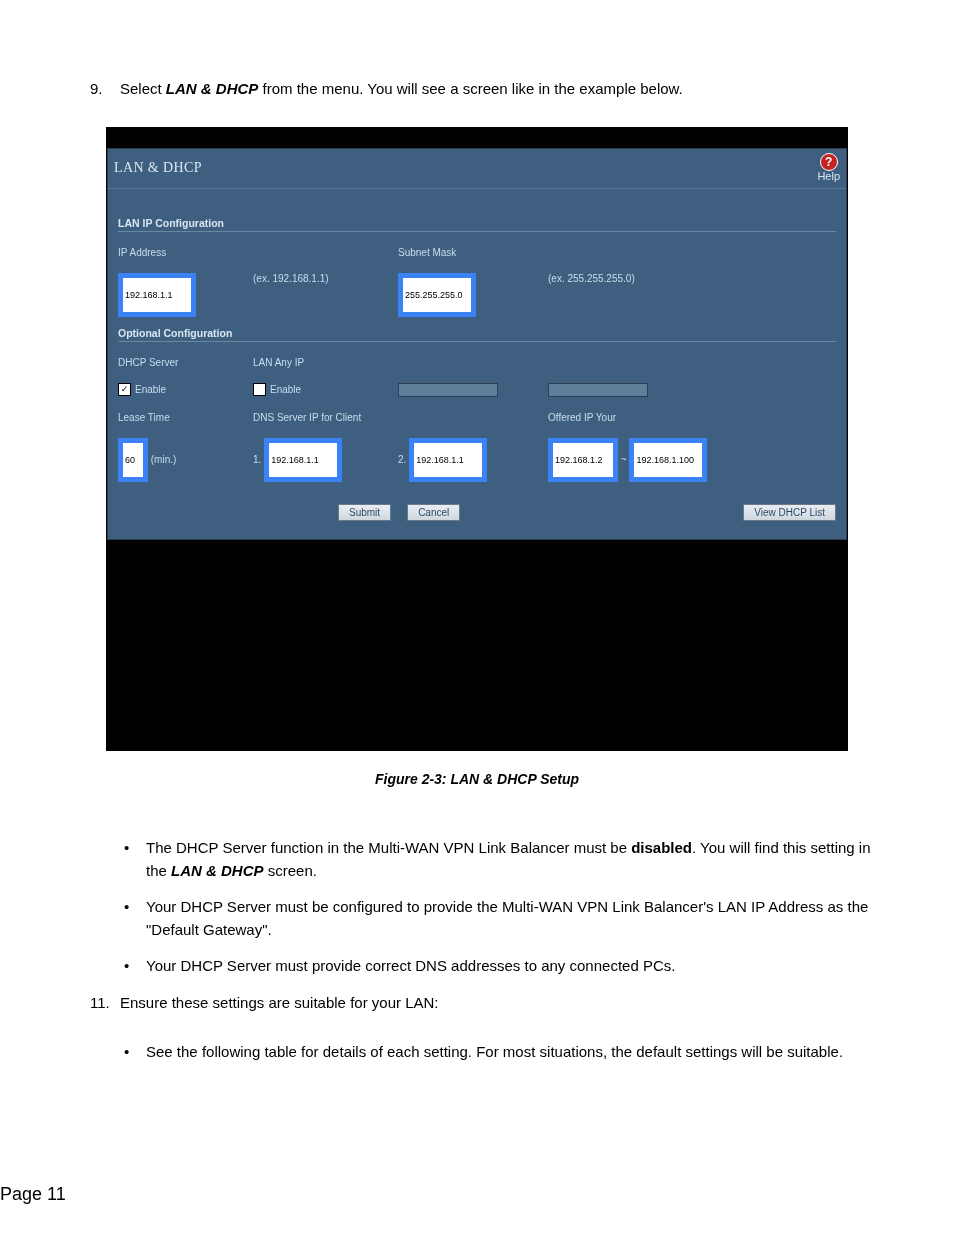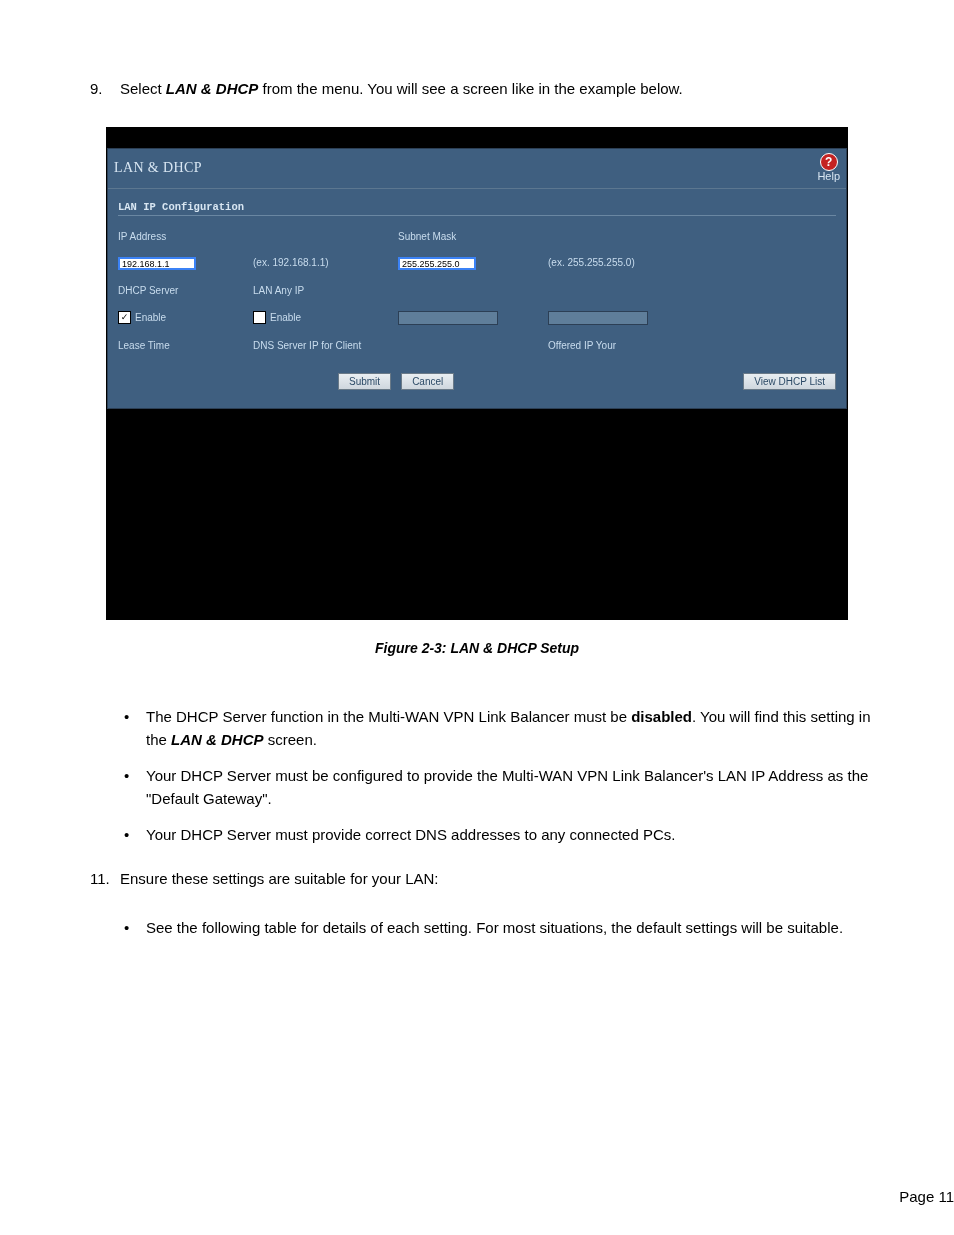--- a/index.html
+++ b/index.html
@@ -83,7 +83,7 @@
     padding-bottom: 2px;
     margin-top: 10px;
   }
-  .section-head:first-child { margin-top: 0; font-family: Liberation Mono, monospace; }
+  .section-head:first-child { margin-top: 16px; }
   .row {
     display: flex;
     align-items: flex-start;

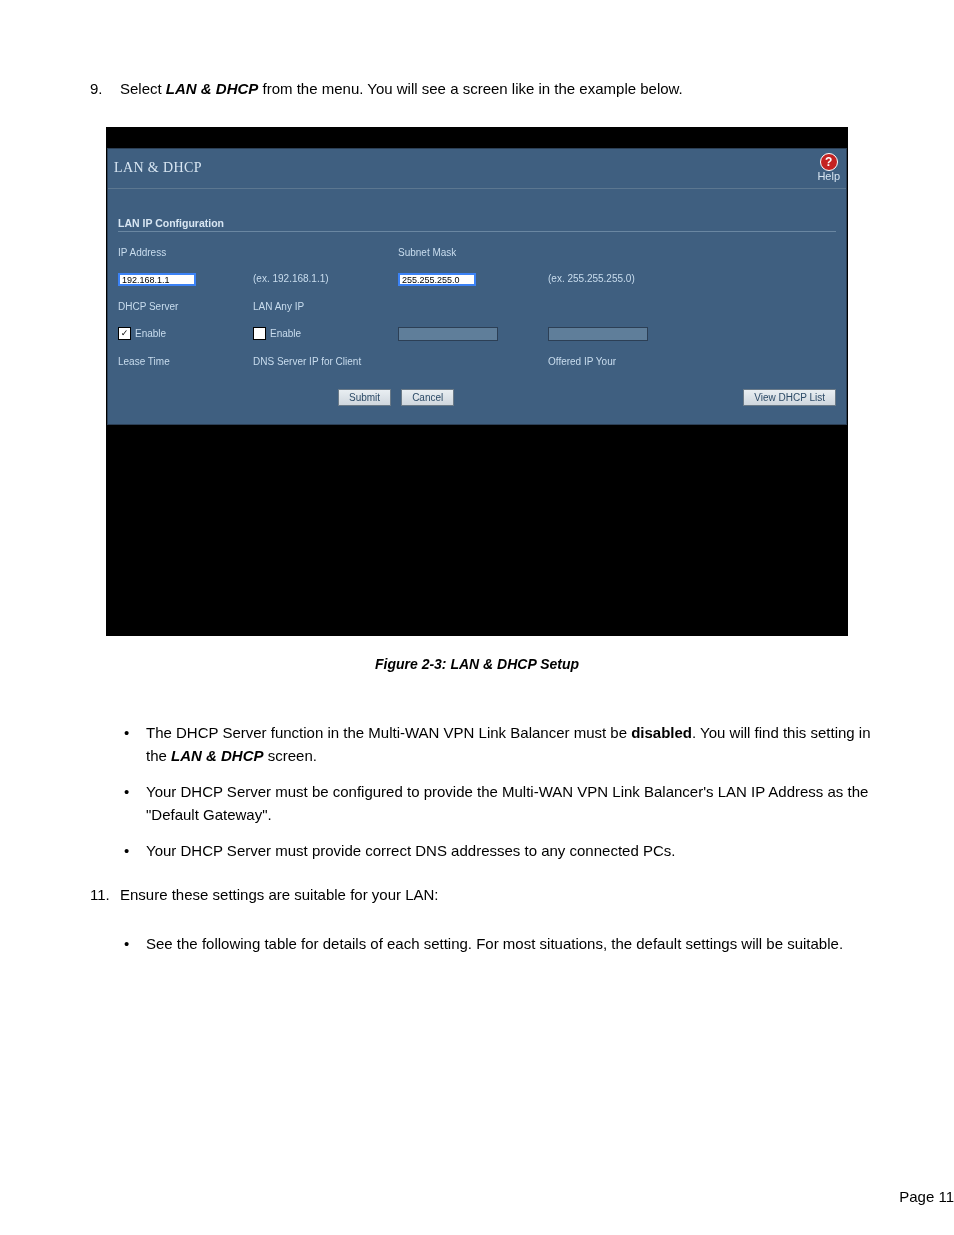--- a/index.html
+++ b/index.html
@@ -102,10 +102,10 @@
   .inp {
     background: #fff;
     color: #000;
-    border: 2px solid #3b82f6;
+    border: 5px solid #3b82f6;
     font-size: 9px;
     font-family: Verdana, Arial, sans-serif;
-    padding: 1px 2px;
+    padding: 17px 2px;
     height: 13px;
     box-sizing: border-box;
   }

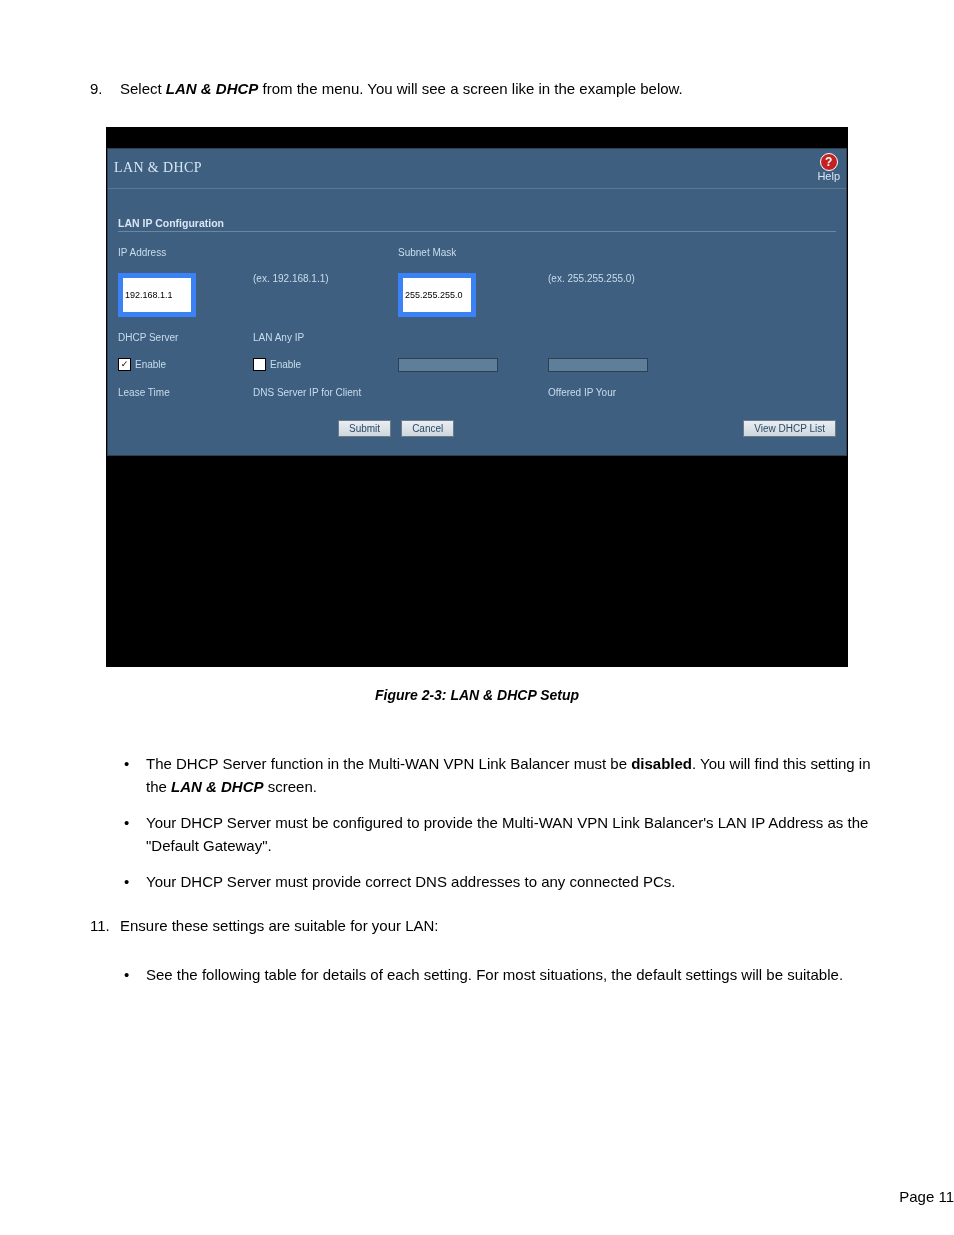--- a/index.html
+++ b/index.html
@@ -220,6 +220,7 @@
           <div class="col c4 hint">(ex. 255.255.255.0)</div>
         </div>
 
+        <div class="section-head">Optional Configuration</div>
         <div class="row">
           <div class="col c1 label">DHCP Server</div>
           <div class="col c2 label">LAN Any IP</div>

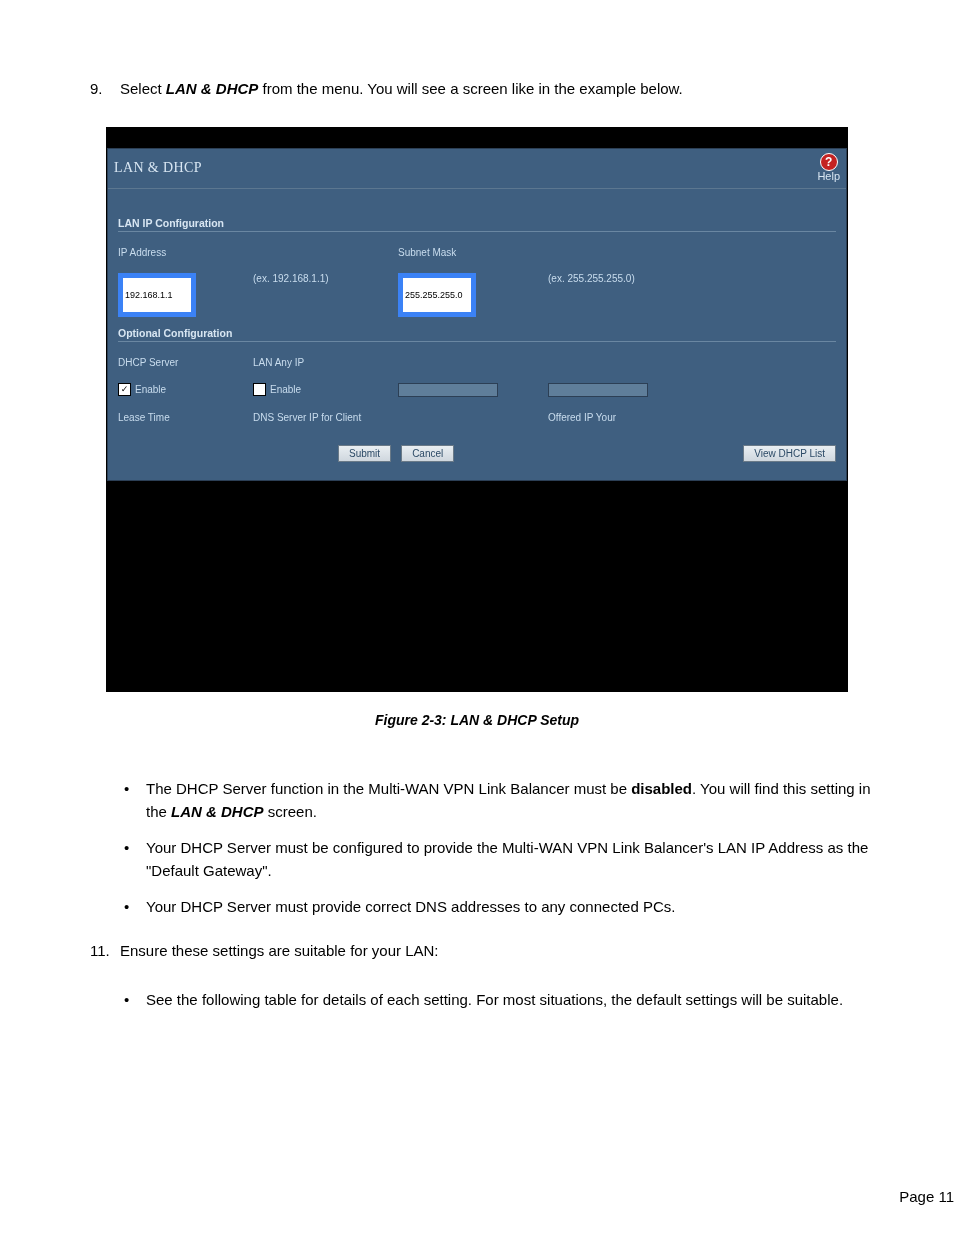--- a/index.html
+++ b/index.html
@@ -254,6 +254,25 @@
           <div class="col c3"></div>
           <div class="col c4 label">Offered IP Your</div>
         </div>
+        <div class="row">
+          <div class="col c1">
+            <input class="inp inp-sm" value="60" style="">
+            <span class="hint">(min.)</span>
+          </div>
+          <div class="col c2">
+            <span class="hint">1.</span>
+            <input class="inp inp-ip" value="192.168.1.1" style="">
+          </div>
+          <div class="col c3">
+            <span class="hint">2.</span>
+            <input class="inp inp-ip" value="192.168.1.1" style="">
+          </div>
+          <div class="col c4">
+            <input class="inp inp-ip" style="width: 70px;" value="192.168.1.2">
+            <span class="hint">~</span>
+            <input class="inp inp-ip" style="width: 78px;" value="192.168.1.100">
+          </div>
+        </div>
       </div>
 
       <div class="btn-row">

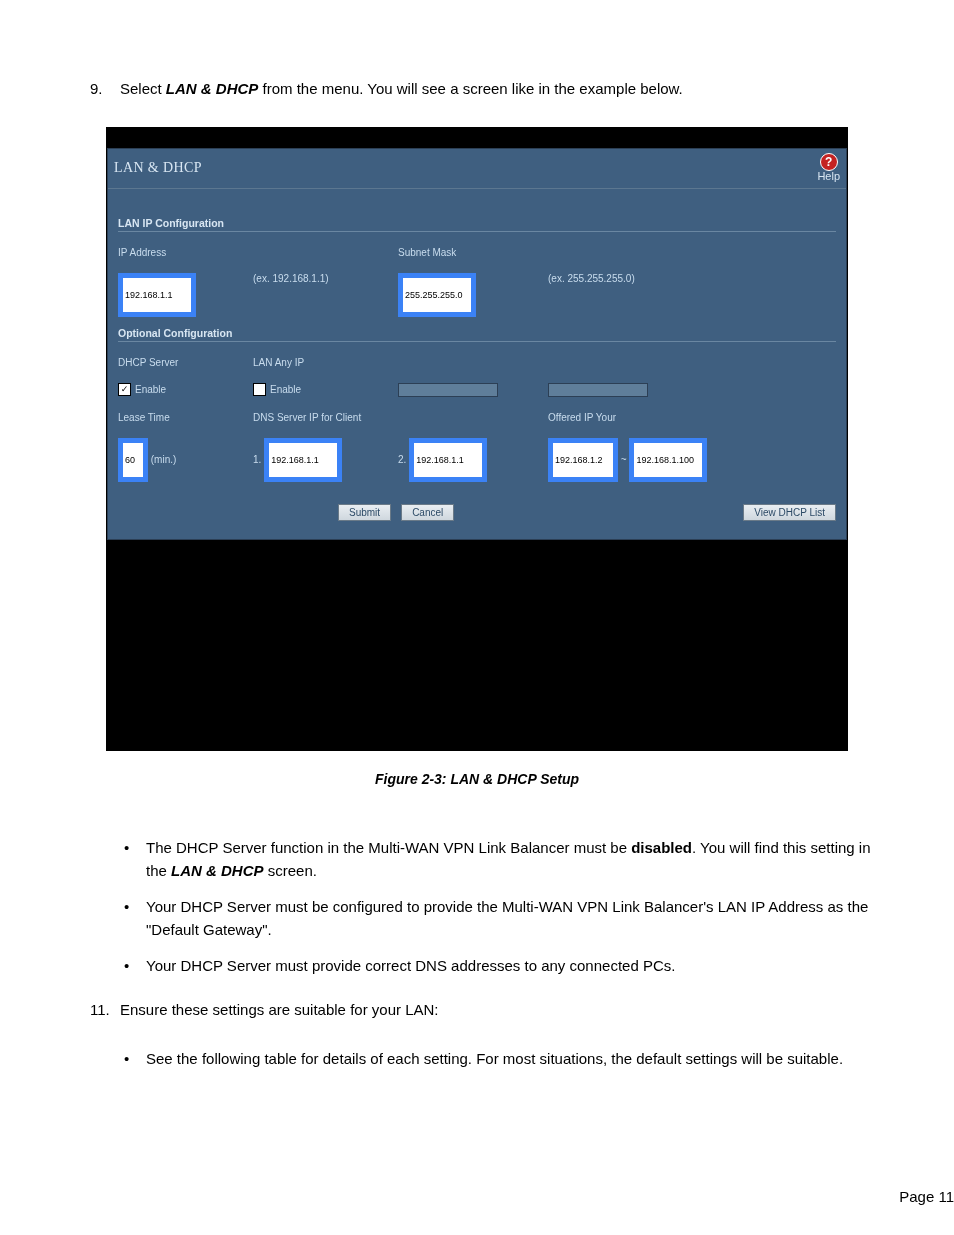--- a/index.html
+++ b/index.html
@@ -135,7 +135,7 @@
     align-items: center;
     padding: 18px 10px 4px 10px;
   }
-  .btn-center { margin-left: 220px; display:flex; gap:10px; }
+  .btn-center { margin-left: 220px; display:flex; gap:16px; }
   .btn-right { margin-left: auto; text-decoration: underline; }
   .btn {
     background: linear-gradient(#e9eef2, #cfd7de);

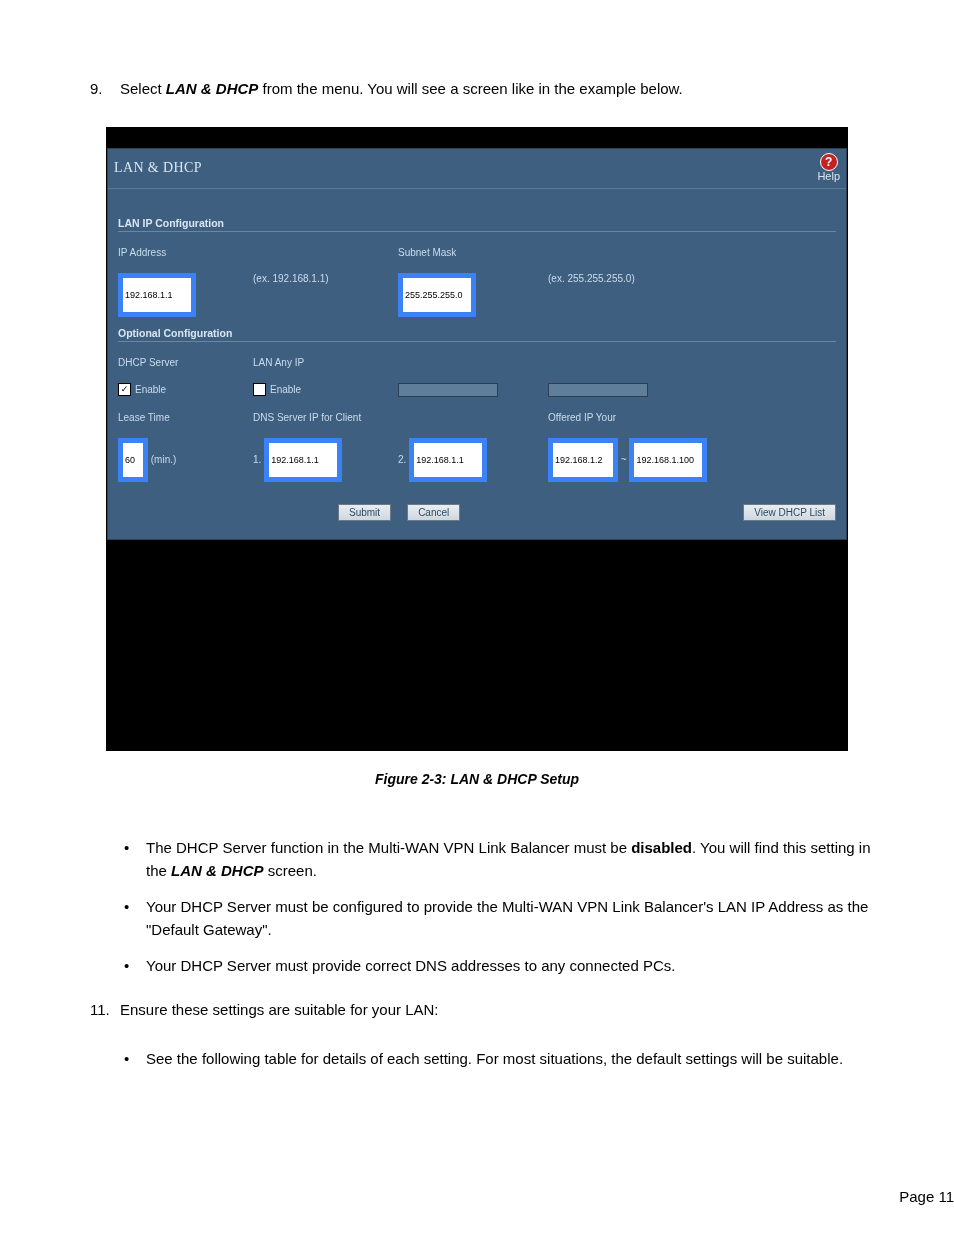--- a/index.html
+++ b/index.html
@@ -307,7 +307,7 @@
     </div>
   </div>
 
-  <div class="step-line" style="margin-top:23px">
+  <div class="step-line" style="margin-top:16px">
     <div class="step-num">11.</div>
     <div class="step-text">Ensure these settings are suitable for your LAN:</div>
   </div>

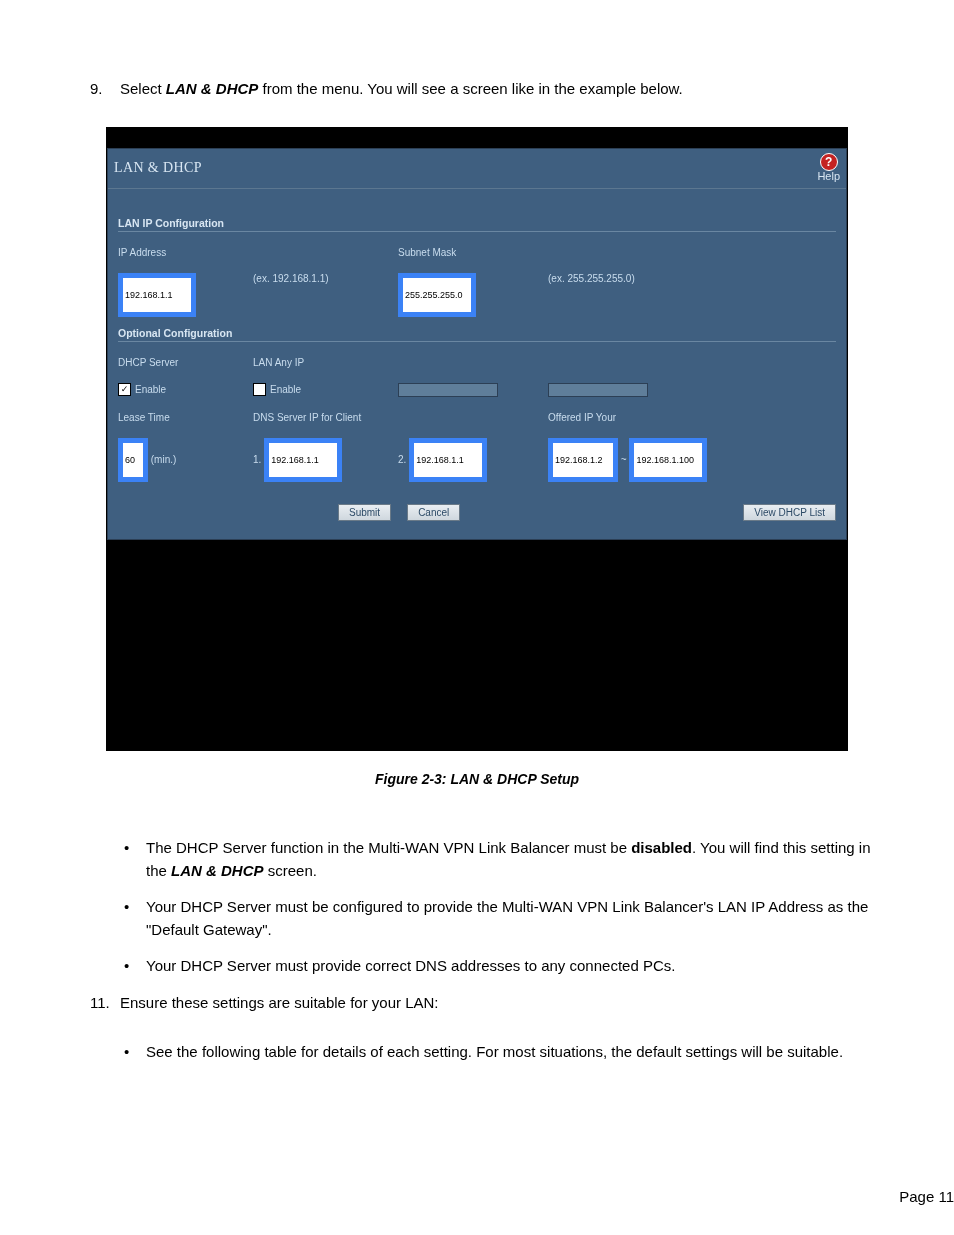--- a/index.html
+++ b/index.html
@@ -171,11 +171,11 @@
   }
   .bullet-text { flex:1; }
   .page-num {
-    text-align: right;
+    text-align: left;
     position: absolute;
     bottom: 30px;
     left: 0; right: 0;
-    font-size: 15px;
+    font-size: 18px;
   }
 </style>
 </head>

